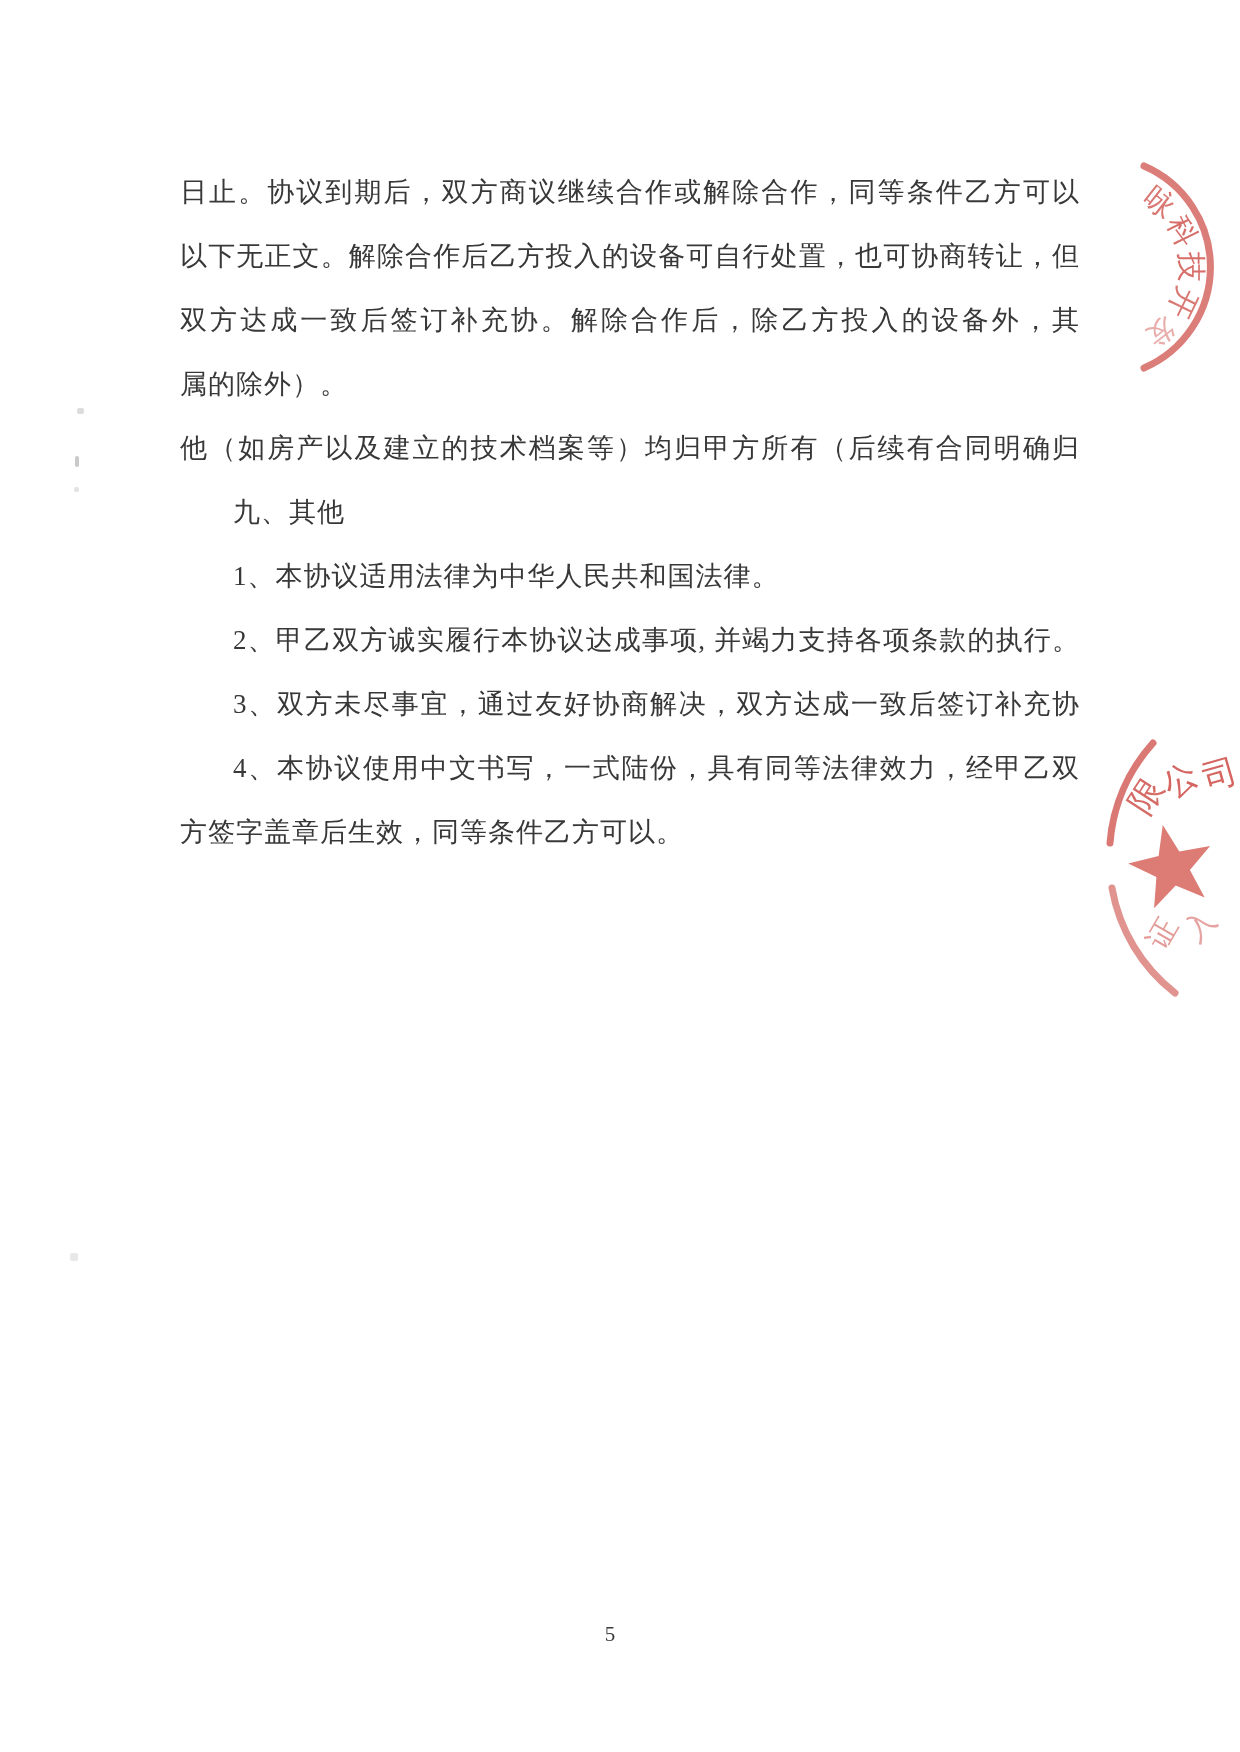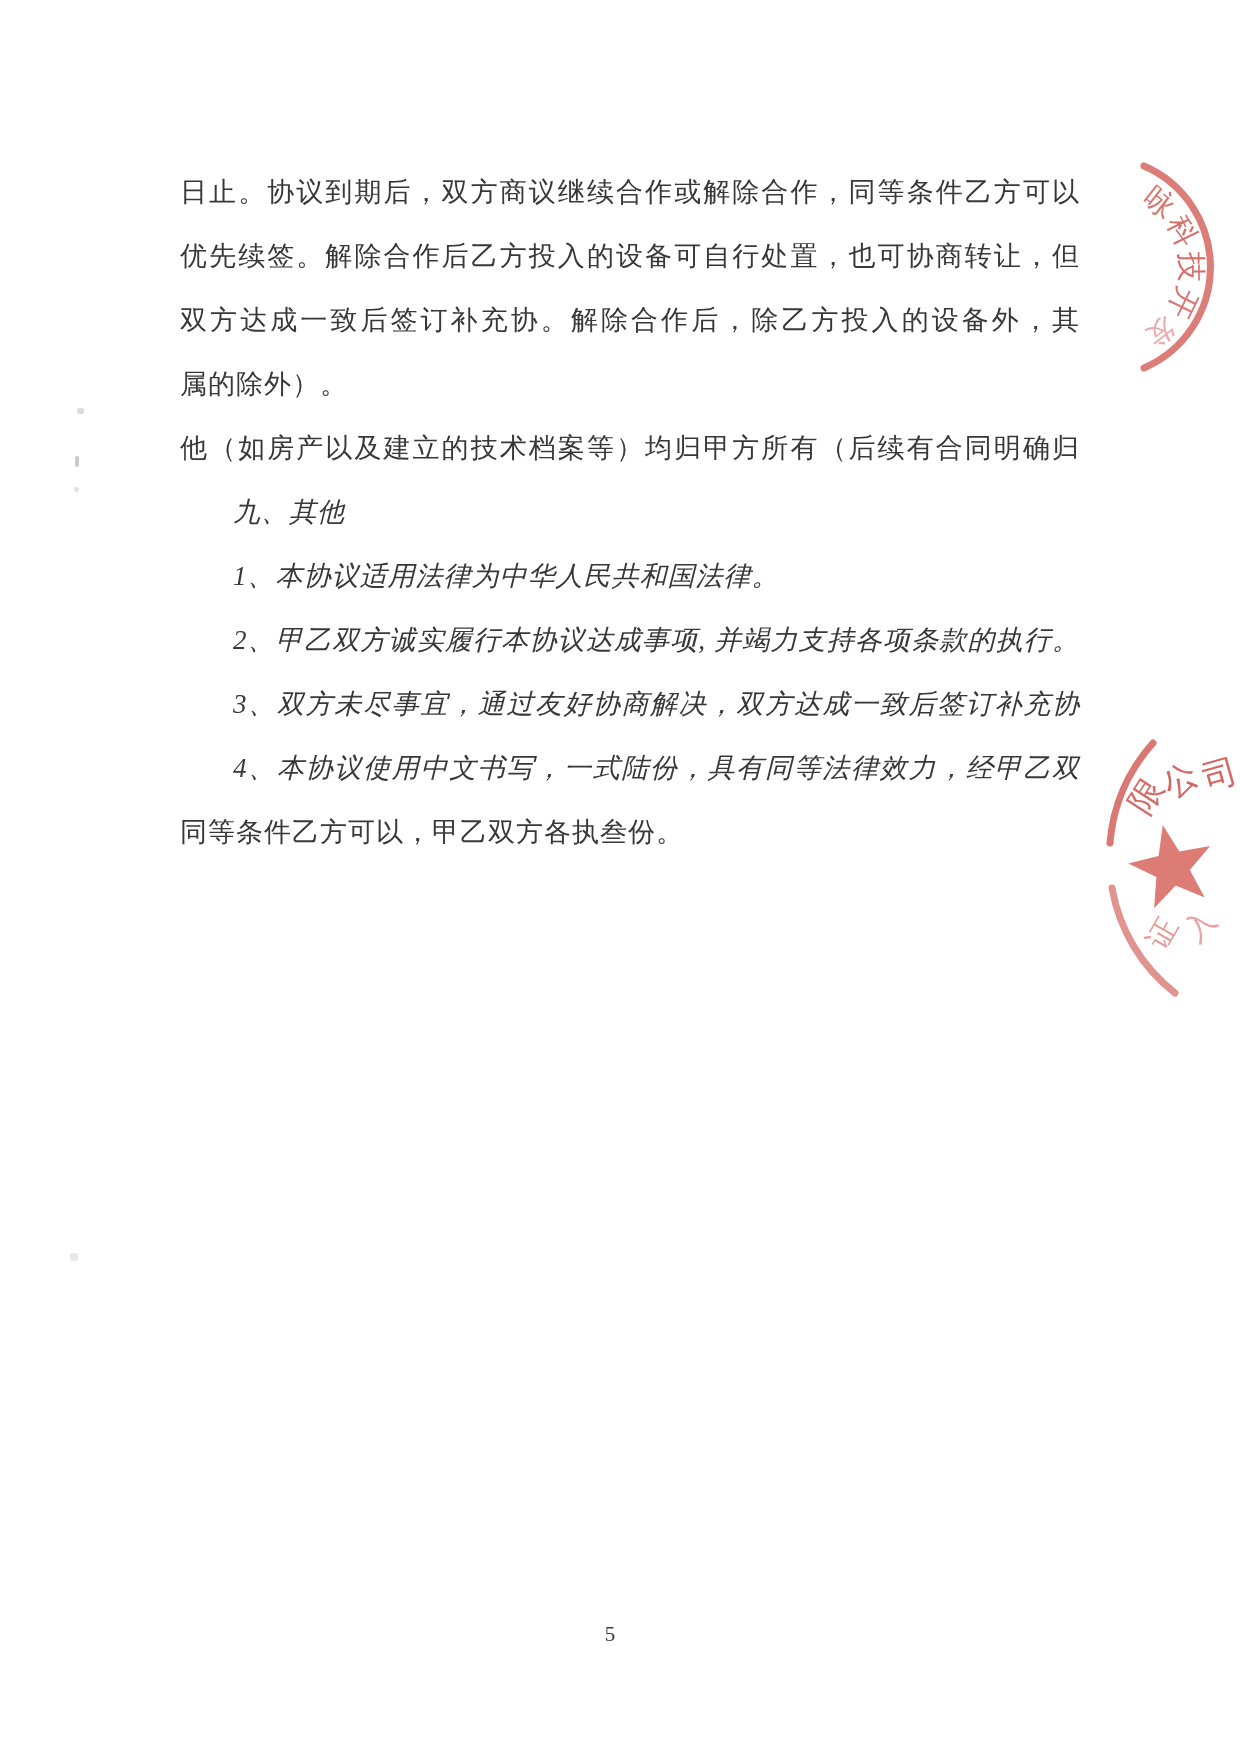--- a/index.html
+++ b/index.html
@@ -70,7 +70,7 @@
 
   <div class="text-block">
     <div class="line justify">日止。协议到期后，双方商议继续合作或解除合作，同等条件乙方可以</div>
-    <div class="line justify">优先续签。解除合作后乙方投入的设备可自行处置，也可协商转让，但</div>
+    <div class="line justify">以下无正文。解除合作后乙方投入的设备可自行处置，也可协商转让，但</div>
     <div class="line justify">双方达成一致后签订补充协。解除合作后，除乙方投入的设备外，其</div>
     <div class="line">属的除外）。</div>
     <div class="line justify">他（如房产以及建立的技术档案等）均归甲方所有（后续有合同明确归</div>

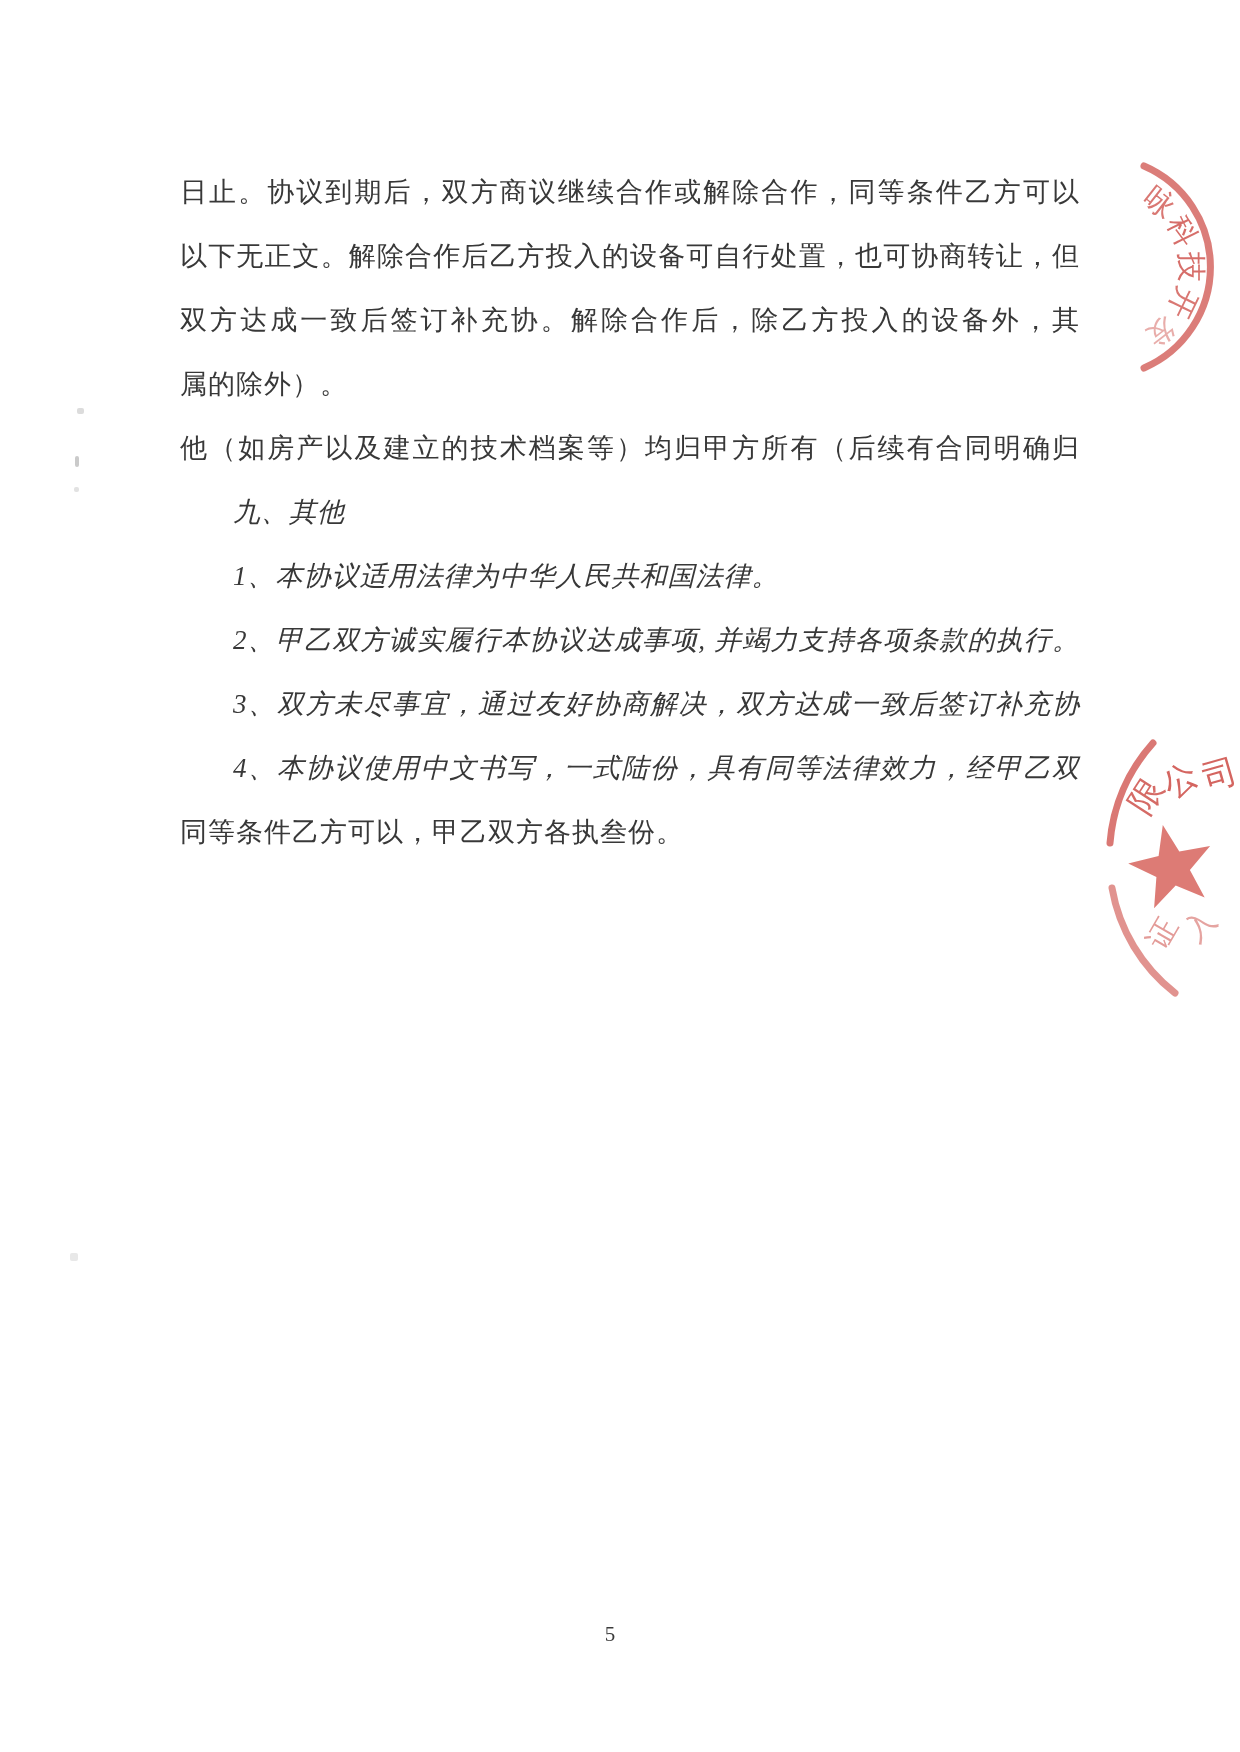--- a/index.html
+++ b/index.html
@@ -38,7 +38,6 @@
   .line.indent {
     padding-left: 53px;
     width: 847px;
-    font-style: italic;
   }
   .page-number {
     position: absolute;

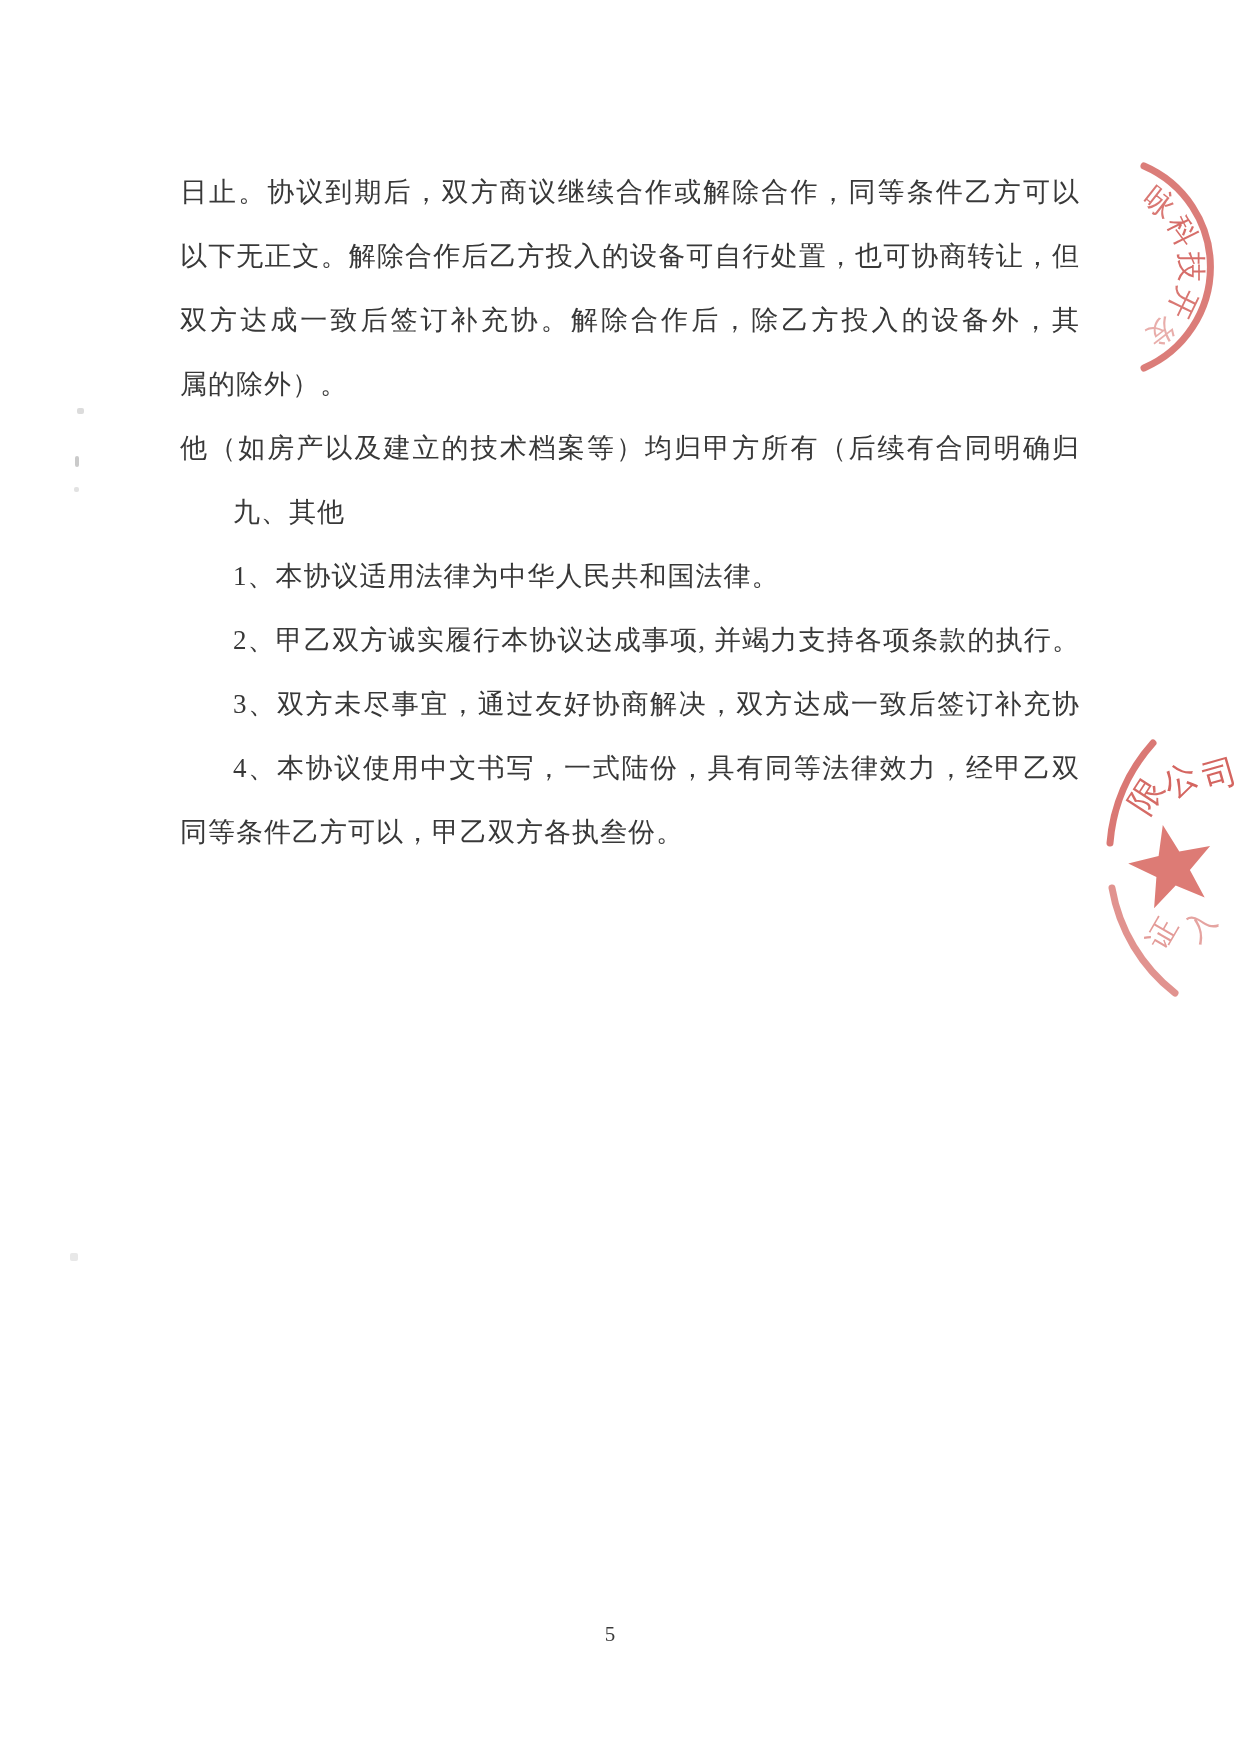--- a/index.html
+++ b/index.html
@@ -78,7 +78,7 @@
     <div class="line indent justify">2、甲乙双方诚实履行本协议达成事项, 并竭力支持各项条款的执行。</div>
     <div class="line indent justify">3、双方未尽事宜，通过友好协商解决，双方达成一致后签订补充协</div>
     <div class="line indent justify">4、本协议使用中文书写，一式陆份，具有同等法律效力，经甲乙双</div>
-    <div class="line">同等条件乙方可以，甲乙双方各执叁份。</div>
+    <div class="line">方签字盖章后生效，同等条件乙方可以。</div>
   </div>
 
   <svg class="stamp-svg" style="left:1080px; top:152px;" width="160" height="235" viewBox="0 0 160 235">

